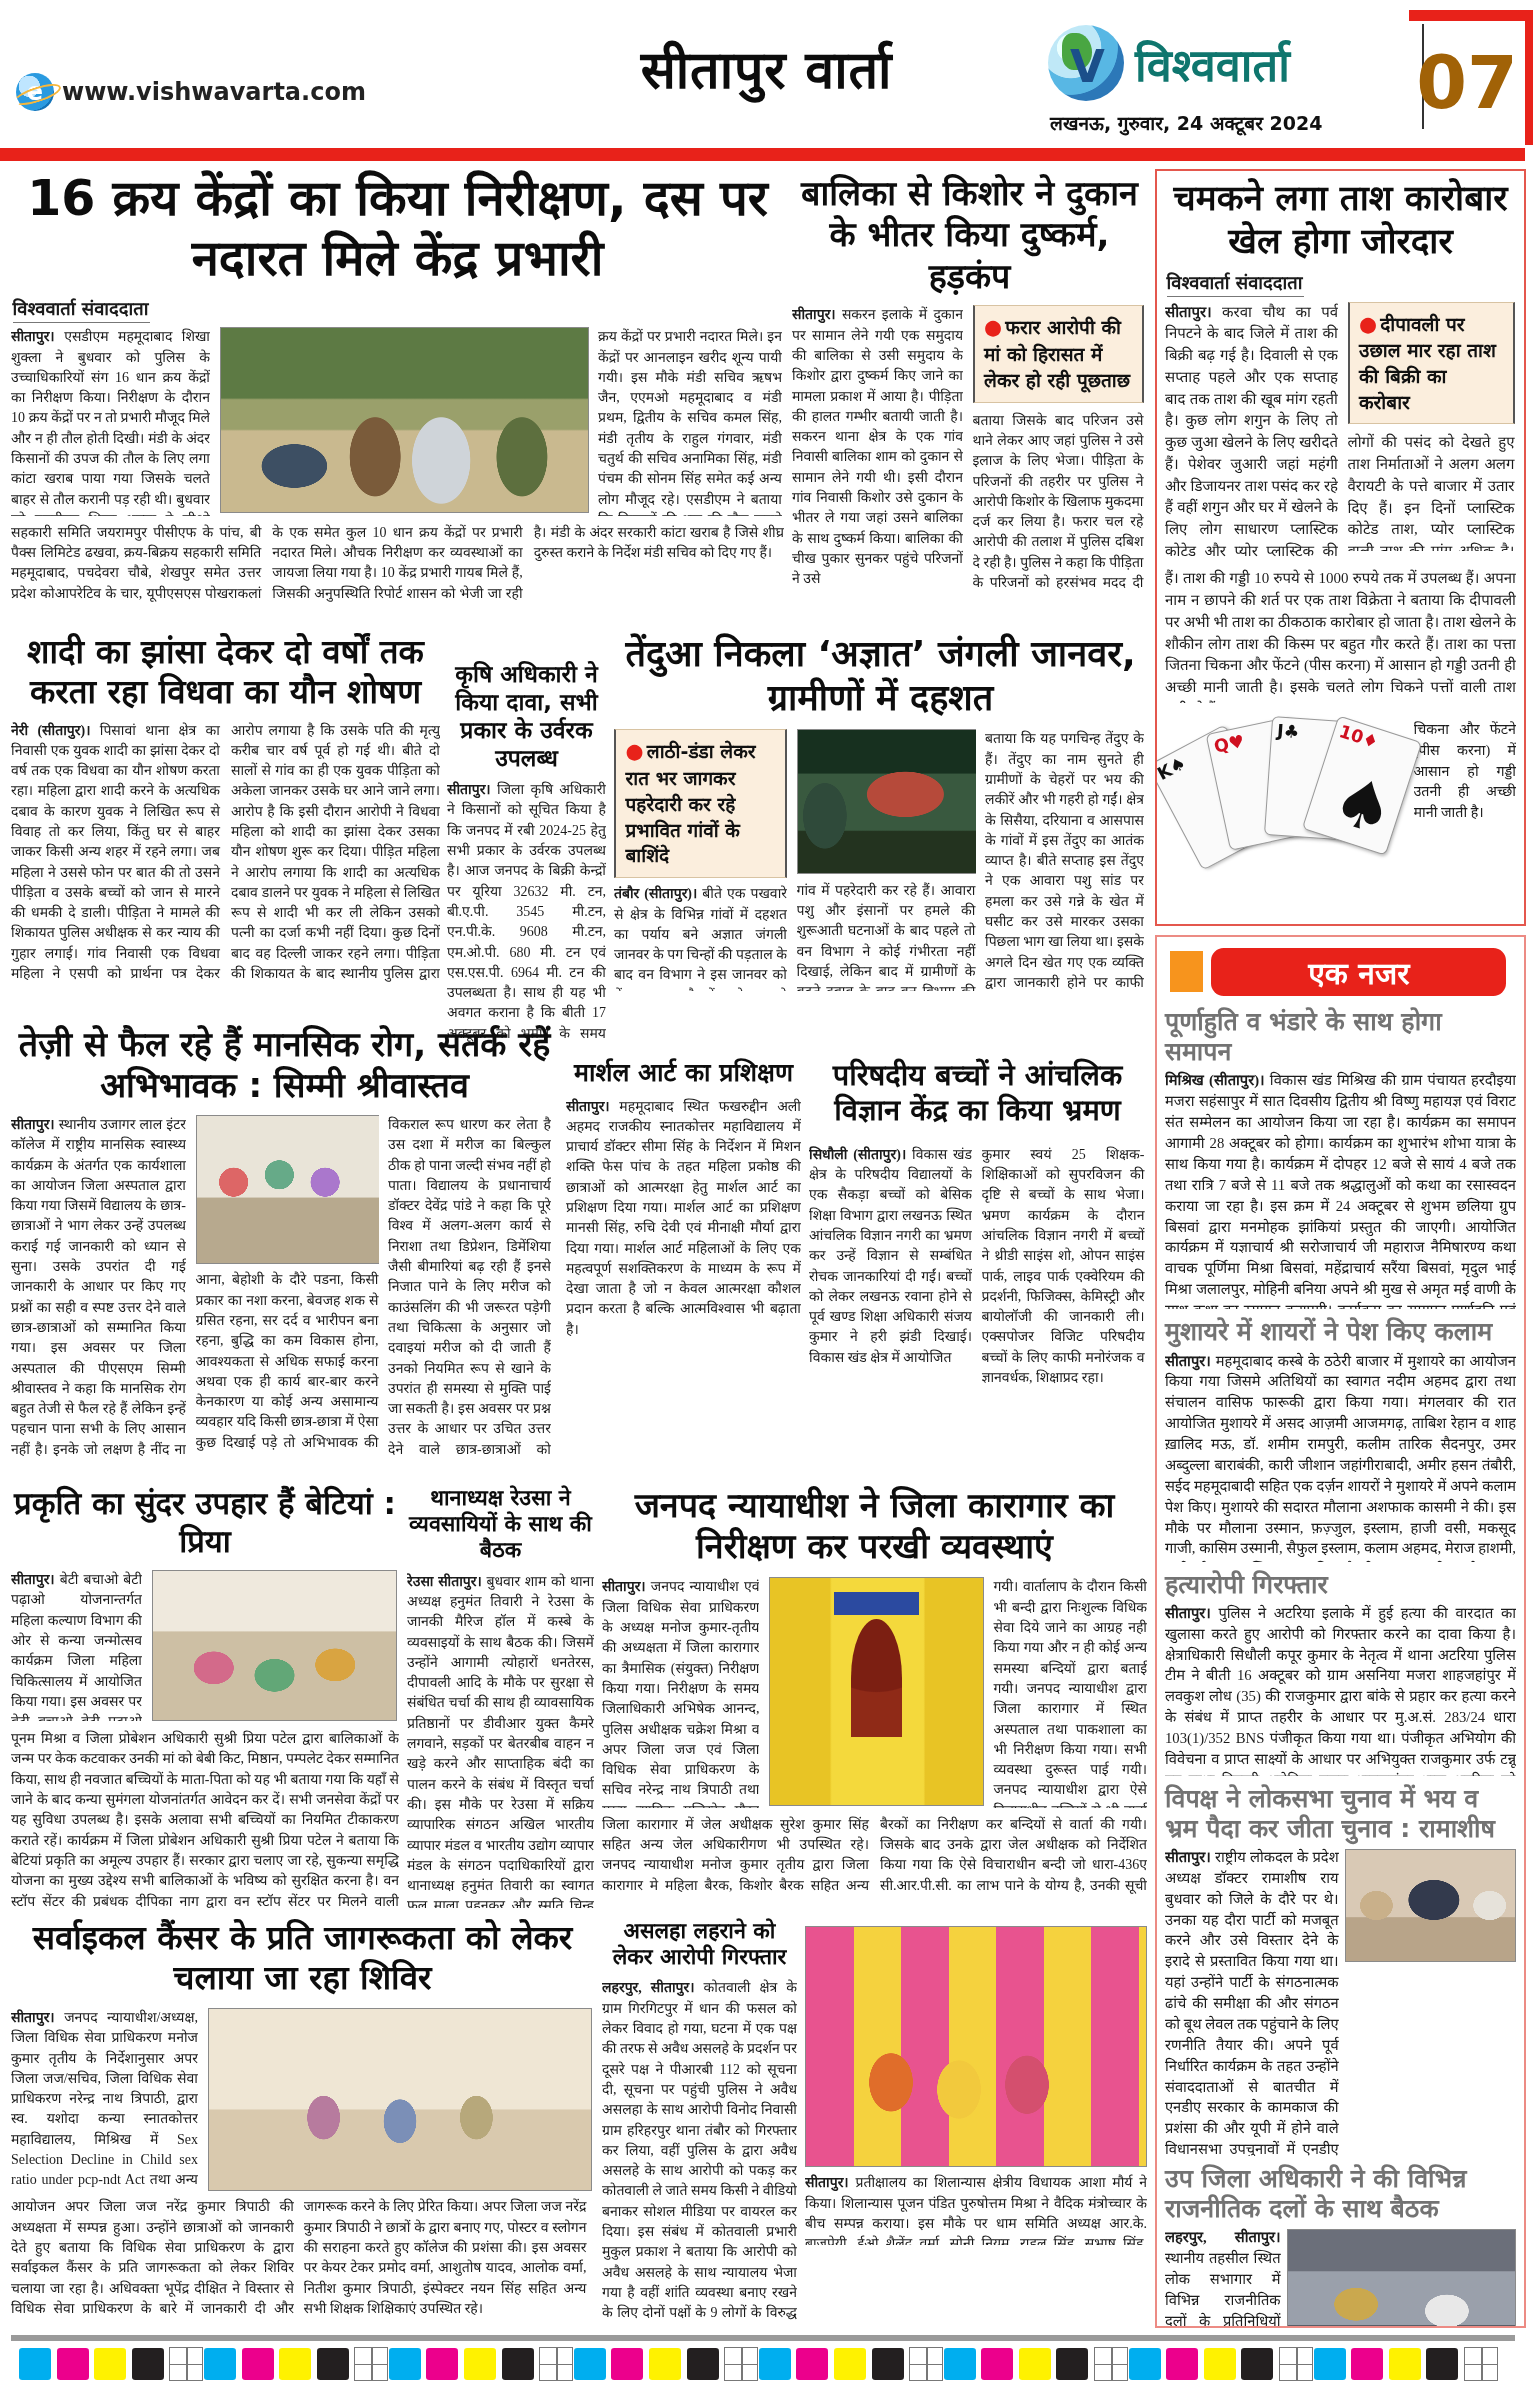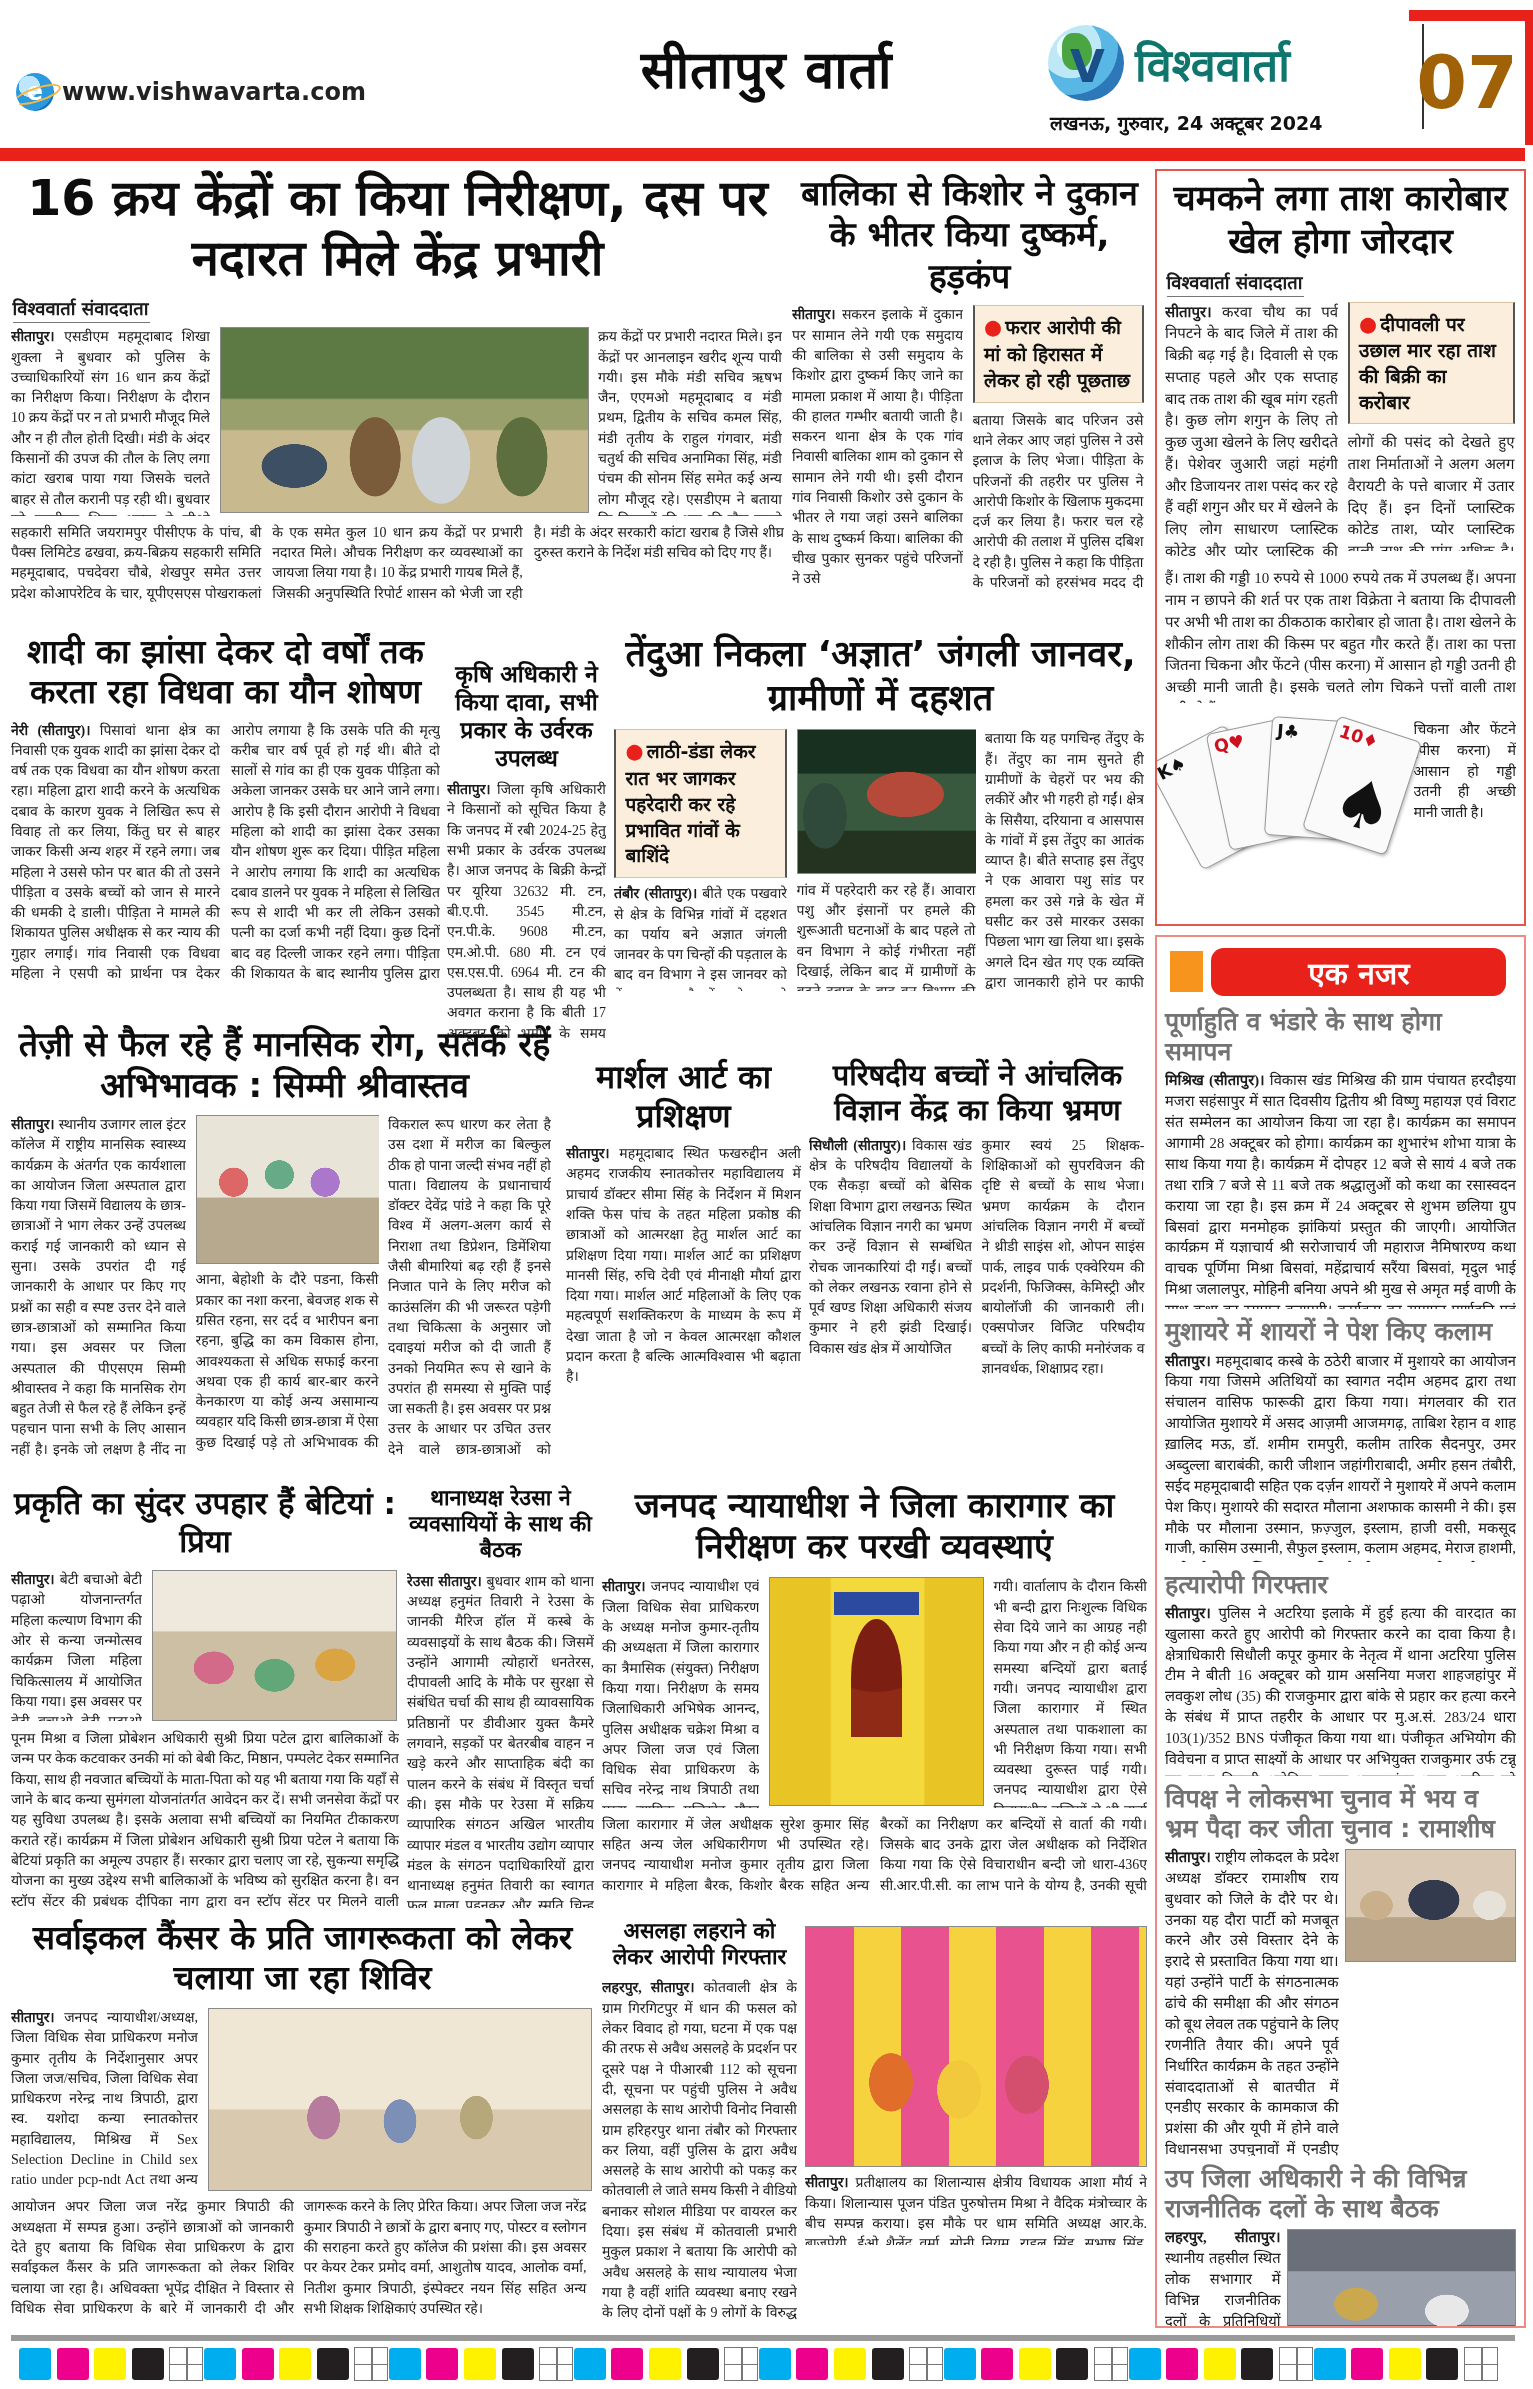--- a/index.html
+++ b/index.html
@@ -226,7 +226,7 @@
   </section>
 
   <section class="art" style="left:566px;top:1058px;width:235px;height:413px">
-    <h1 class="hl" style="font-size:32px">मार्शल आर्ट का प्रशिक्षण</h1>
+    <h1 class="hl" style="font-size:25px">मार्शल आर्ट का प्रशिक्षण</h1>
     <div class="body" style="margin-top:8px;height:350px"><span class="dl">सीतापुर। </span><span>महमूदाबाद स्थित फखरुद्दीन अली अहमद राजकीय स्नातकोत्तर महाविद्यालय में प्राचार्य डॉक्टर सीमा सिंह के निर्देशन में मिशन शक्ति फेस पांच के तहत महिला प्रकोष्ठ की छात्राओं को आत्मरक्षा हेतु मार्शल आर्ट का प्रशिक्षण दिया गया। मार्शल आर्ट का प्रशिक्षण मानसी सिंह, रुचि देवी एवं मीनाक्षी मौर्या द्वारा दिया गया। मार्शल आर्ट महिलाओं के लिए एक महत्वपूर्ण सशक्तिकरण के माध्यम के रूप में देखा जाता है जो न केवल आत्मरक्षा कौशल प्रदान करता है बल्कि आत्मविश्वास भी बढ़ाता है।</span></div>
   </section>
 

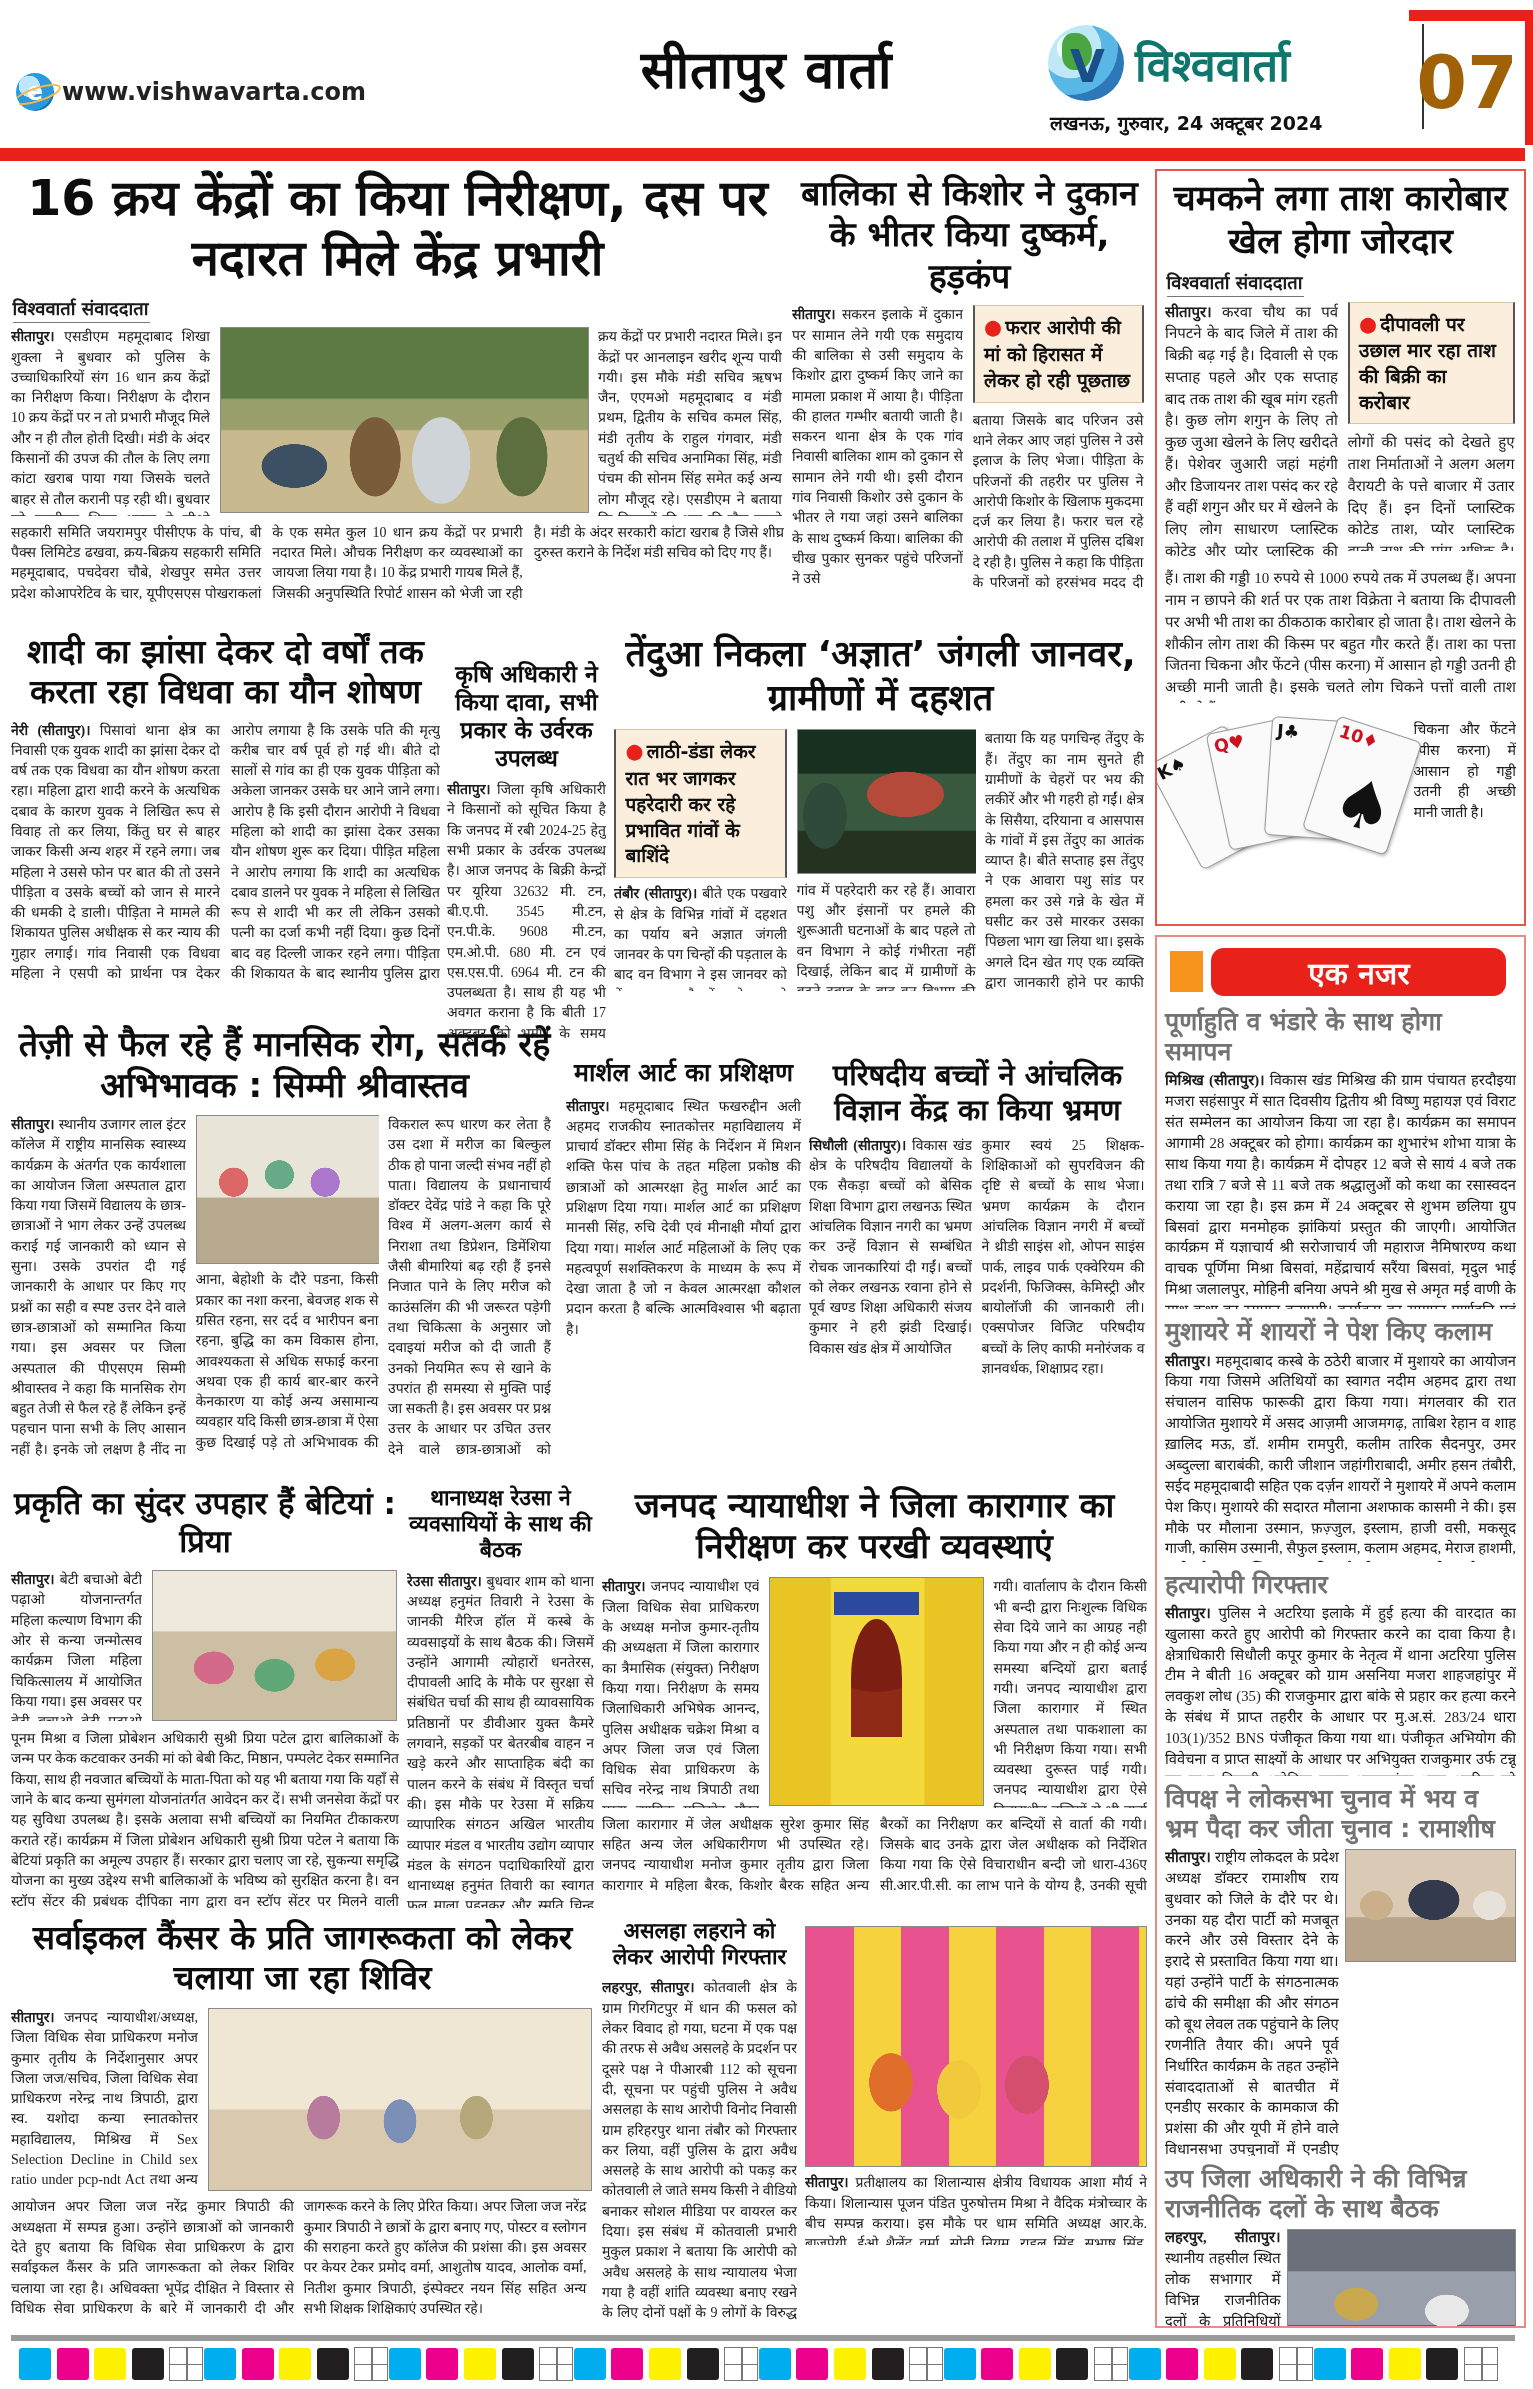--- a/index.html
+++ b/index.html
@@ -232,7 +232,7 @@
 
   <section class="art" style="left:809px;top:1058px;width:337px;height:413px">
     <h1 class="hl" style="font-size:29px">परिषदीय बच्चों ने आंचलिक विज्ञान केंद्र का किया भ्रमण</h1>
-    <div class="row" style="margin-top:7px;height:310px">
+    <div class="row" style="margin-top:16px;height:310px">
       <div class="col body" style="width:163px"><span class="dl">सिधौली (सीतापुर)। </span><span>विकास खंड क्षेत्र के परिषदीय विद्यालयों के एक सैकड़ा बच्चों को बेसिक शिक्षा विभाग द्वारा लखनऊ स्थित आंचलिक विज्ञान नगरी का भ्रमण कर उन्हें विज्ञान से सम्बंधित रोचक जानकारियां दी गईं। बच्चों को लेकर लखनऊ रवाना होने से पूर्व खण्ड शिक्षा अधिकारी संजय कुमार ने हरी झंडी दिखाई। विकास खंड क्षेत्र में आयोजित</span></div>
       <div class="col body" style="width:163px">कुमार स्वयं 25 शिक्षक-शिक्षिकाओं को सुपरविजन की दृष्टि से बच्चों के साथ भेजा। भ्रमण कार्यक्रम के दौरान आंचलिक विज्ञान नगरी में बच्चों ने थ्रीडी साइंस शो, ओपन साइंस पार्क, लाइव पार्क एक्वेरियम की प्रदर्शनी, फिजिक्स, केमिस्ट्री और बायोलॉजी की जानकारी ली। एक्सपोजर विजिट परिषदीय बच्चों के लिए काफी मनोरंजक व ज्ञानवर्धक, शिक्षाप्रद रहा।</div>
     </div>

